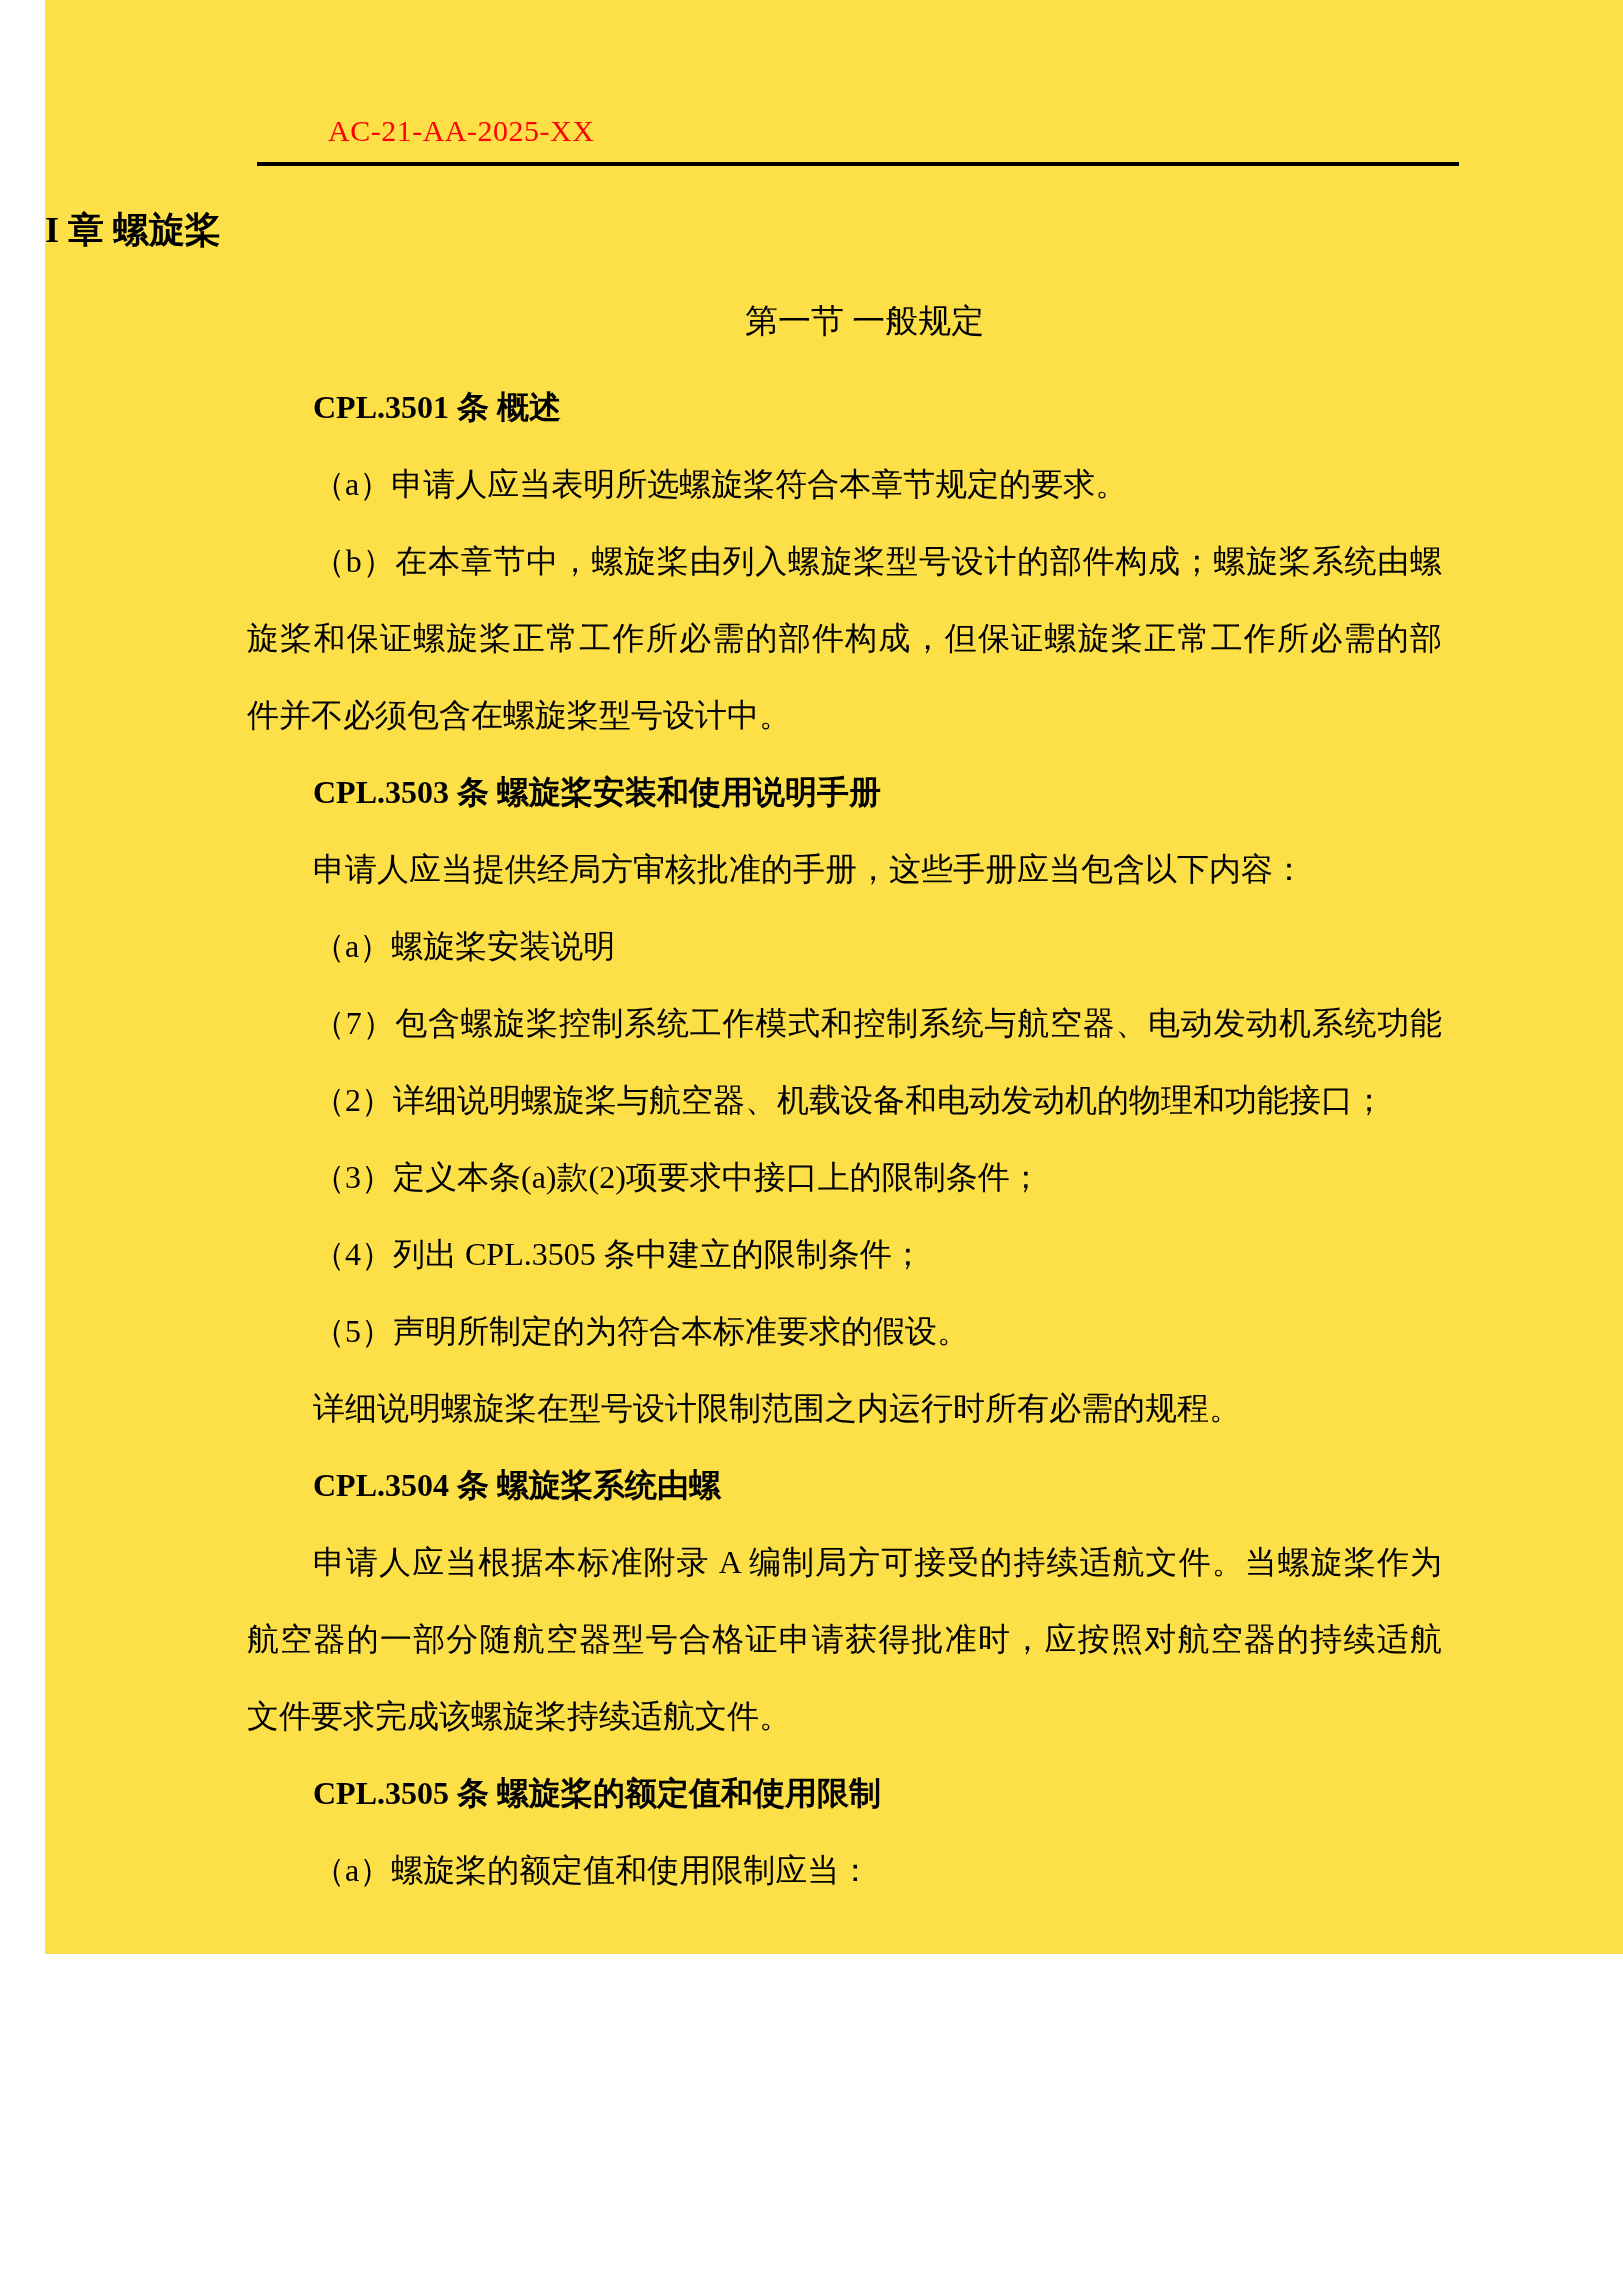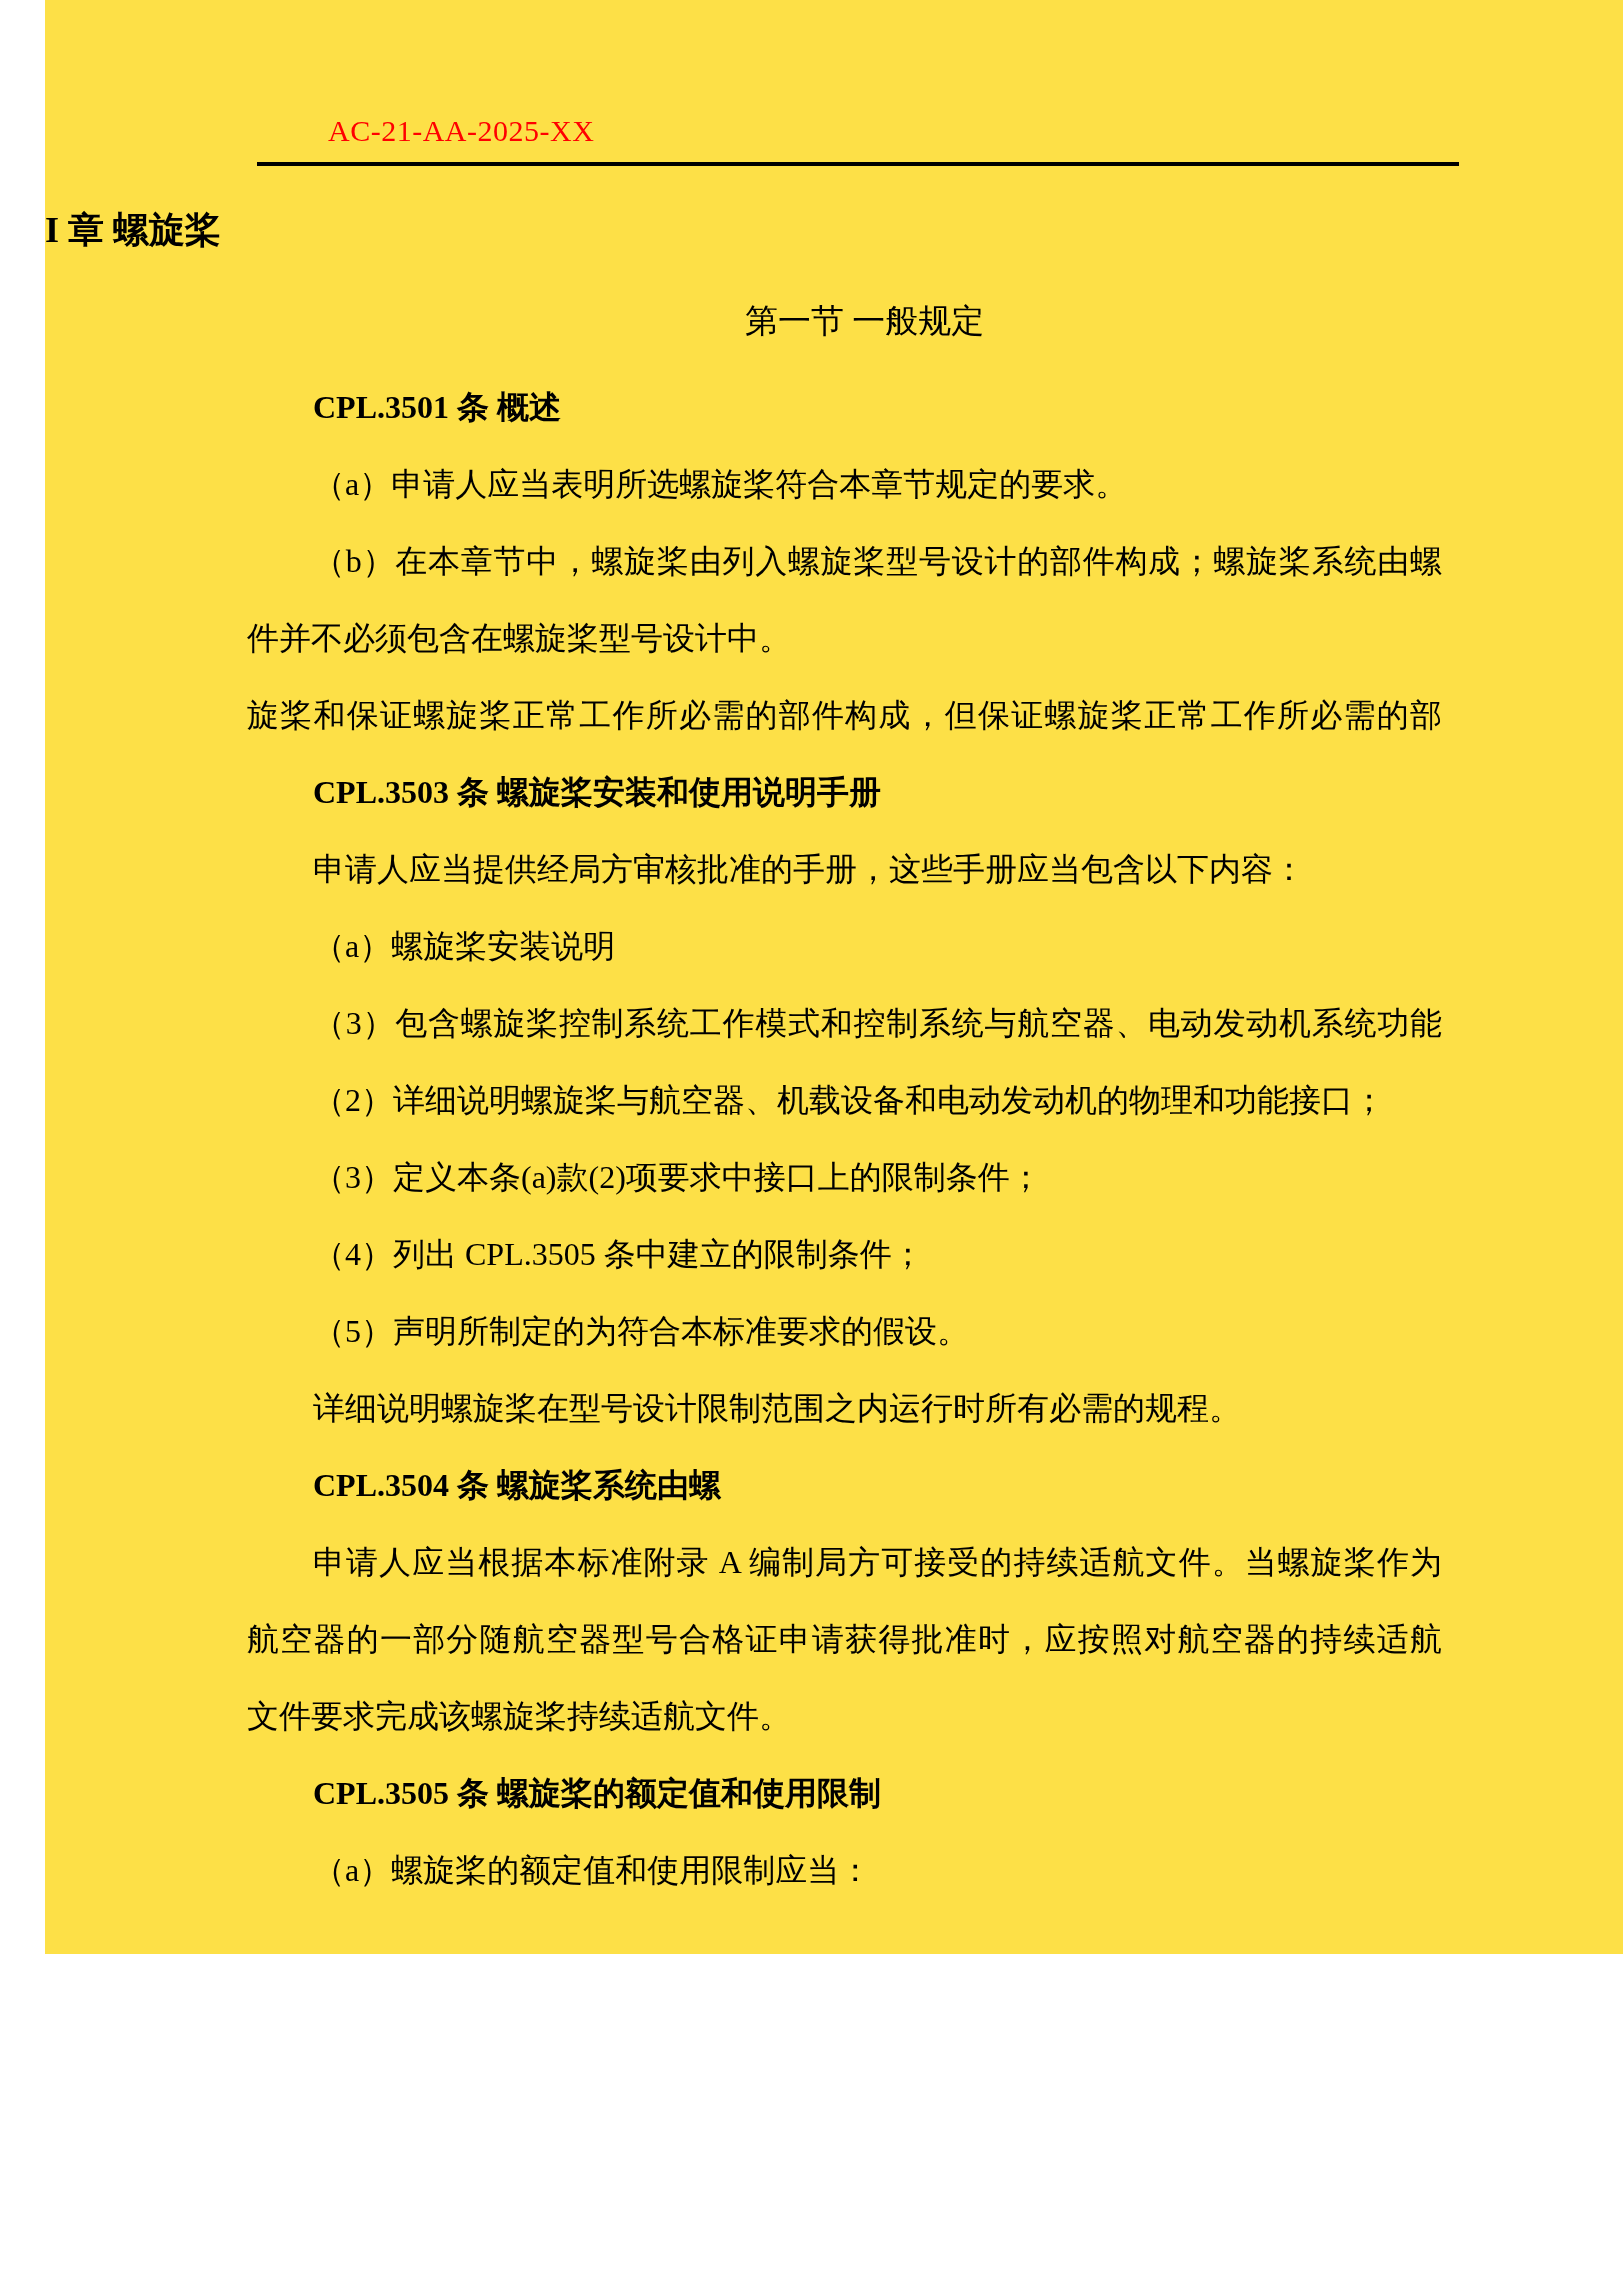--- a/index.html
+++ b/index.html
@@ -107,8 +107,8 @@
     <div class="line bold indent">CPL.3501 条 概述</div>
     <div class="line indent">（a）申请人应当表明所选螺旋桨符合本章节规定的要求。</div>
     <div class="line indent stretch">（b）在本章节中，螺旋桨由列入螺旋桨型号设计的部件构成；螺旋桨系统由螺</div>
+    <div class="line stretch">旋桨和保证螺旋桨正常工作所必需的部件构成，但保证螺旋桨正常工作所必需的部</div>
     <div class="line">件并不必须包含在螺旋桨型号设计中。</div>
-    <div class="line stretch">旋桨和保证螺旋桨正常工作所必需的部件构成，但保证螺旋桨正常工作所必需的部</div>
     <div class="line bold indent">CPL.3503 条 螺旋桨安装和使用说明手册</div>
     <div class="line indent">申请人应当提供经局方审核批准的手册，这些手册应当包含以下内容：</div>
     <div class="line indent">（a）螺旋桨安装说明</div>

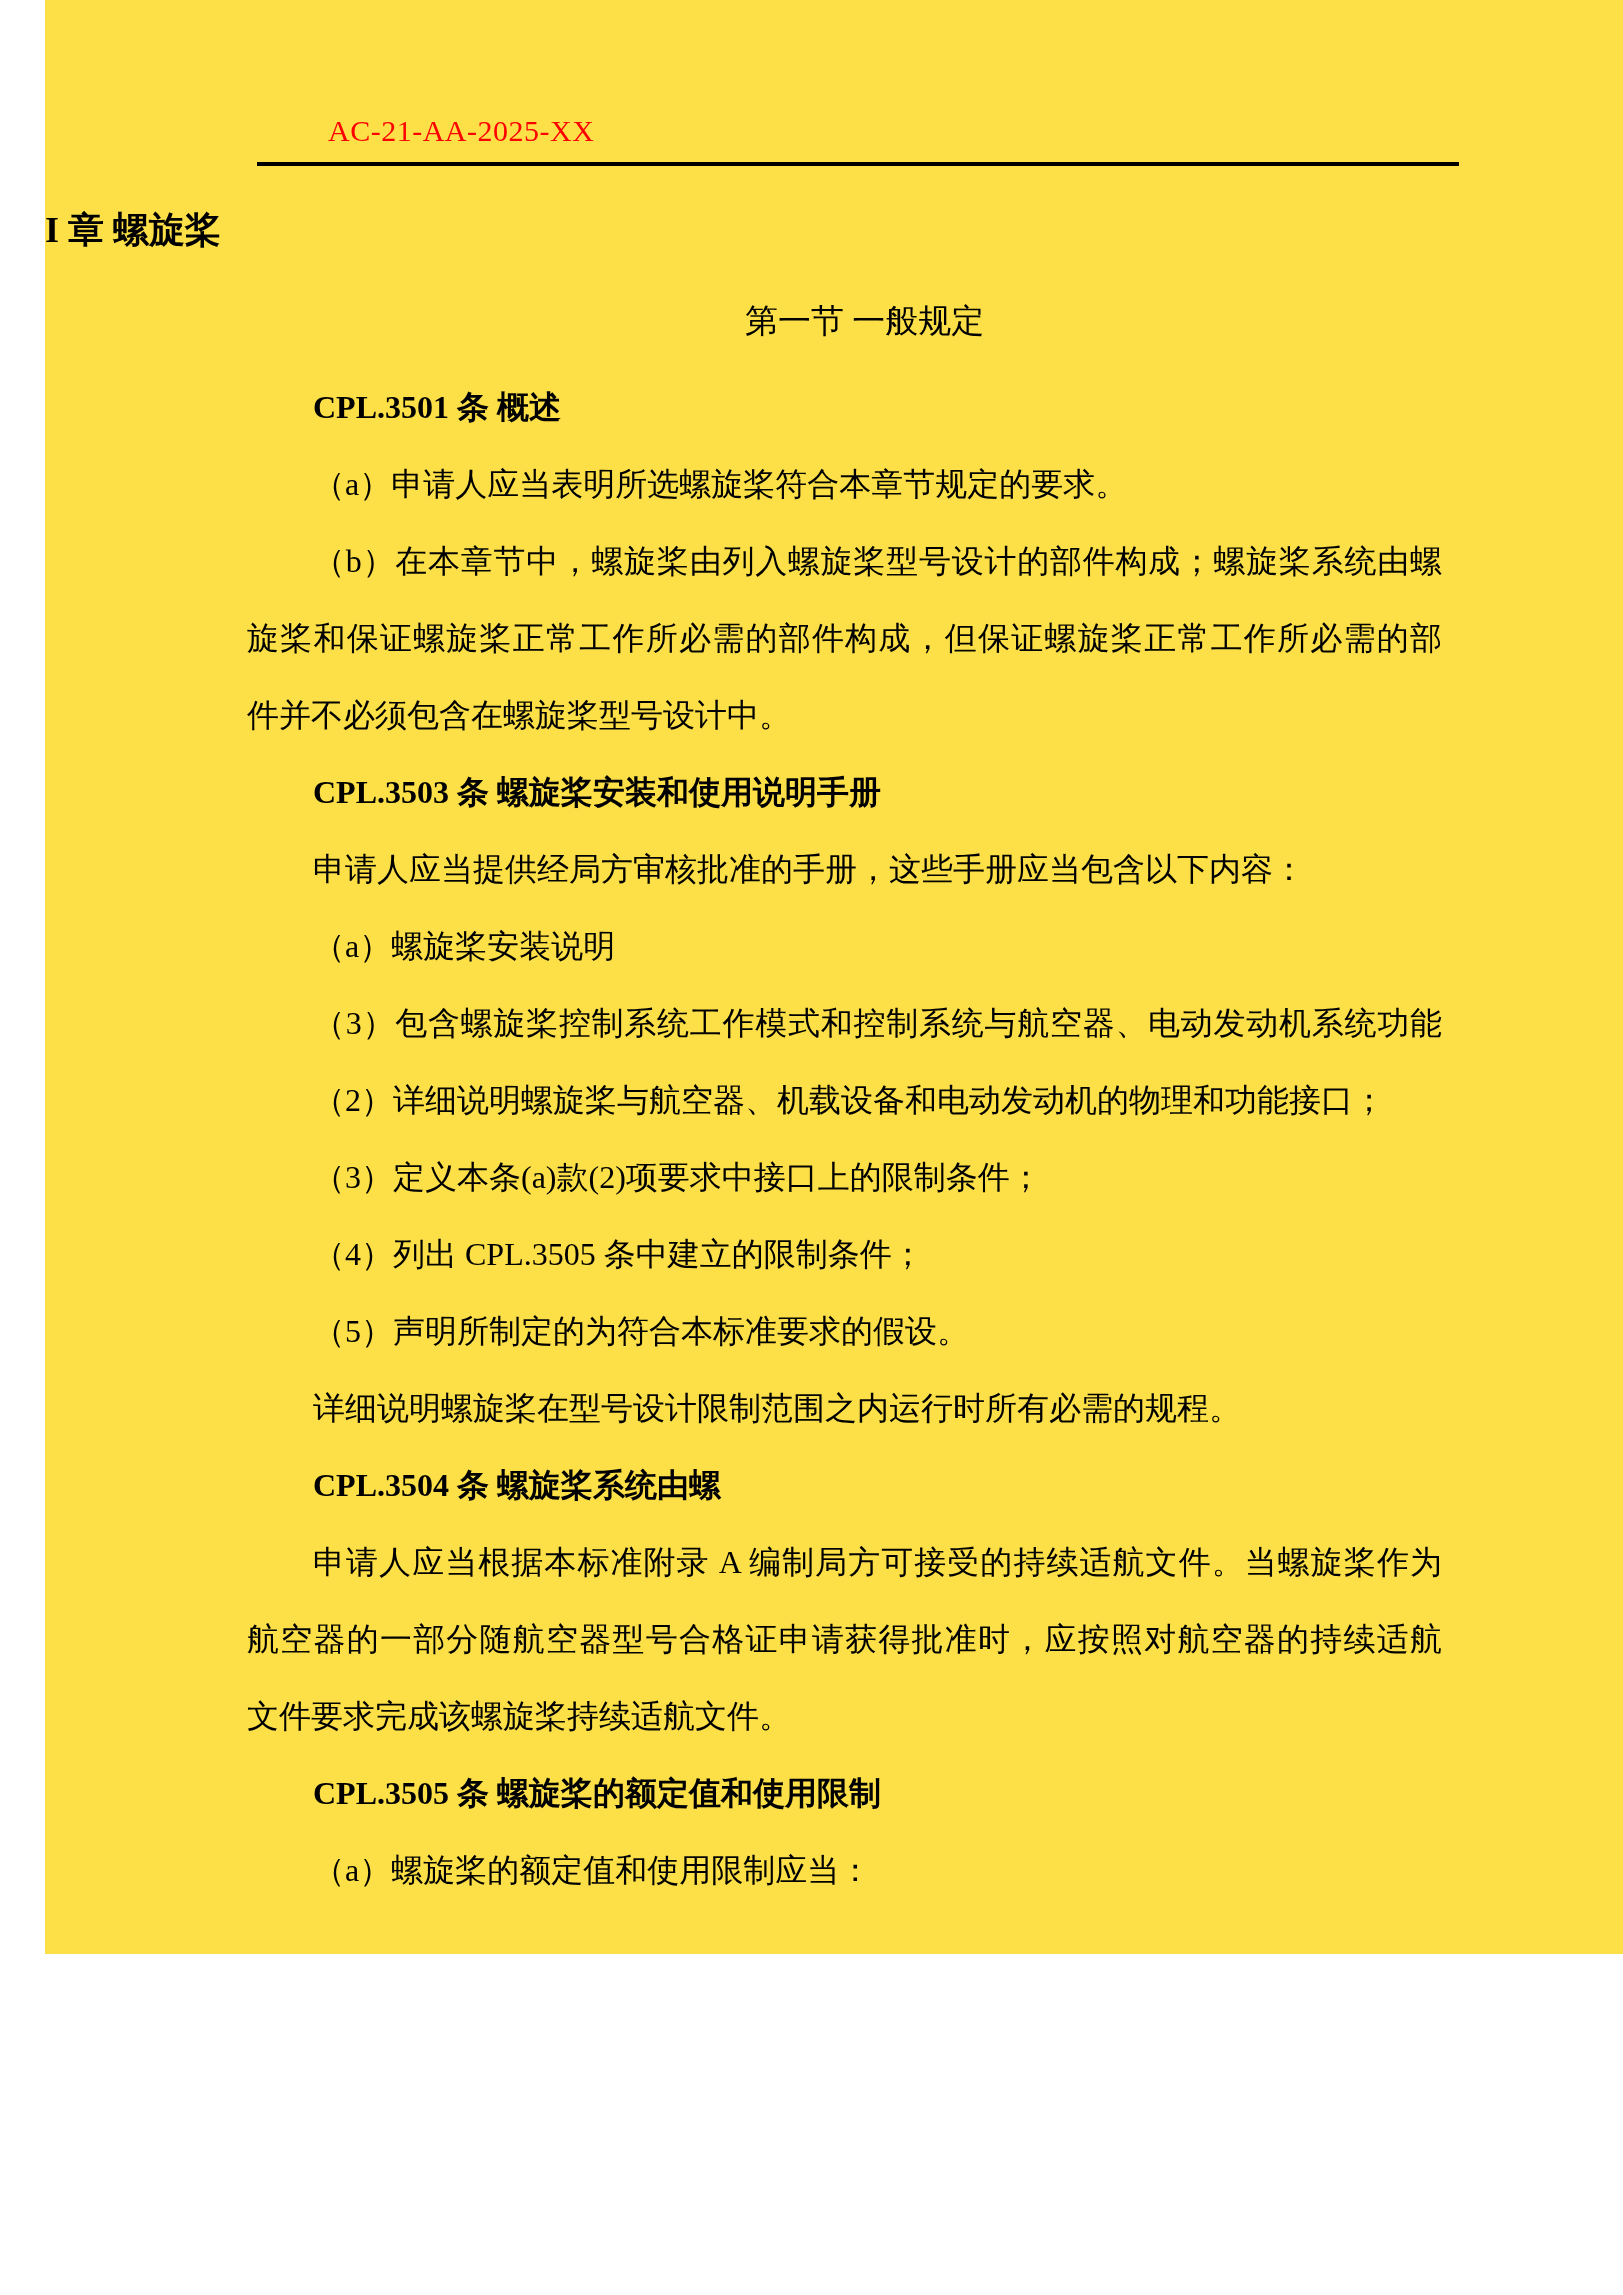--- a/index.html
+++ b/index.html
@@ -112,7 +112,7 @@
     <div class="line bold indent">CPL.3503 条 螺旋桨安装和使用说明手册</div>
     <div class="line indent">申请人应当提供经局方审核批准的手册，这些手册应当包含以下内容：</div>
     <div class="line indent">（a）螺旋桨安装说明</div>
-    <div class="line indent stretch">（3）包含螺旋桨控制系统工作模式和控制系统与航空器、电动发动机系统功能</div>
+    <div class="line indent stretch">（7）包含螺旋桨控制系统工作模式和控制系统与航空器、电动发动机系统功能</div>
     <div class="line indent">（2）详细说明螺旋桨与航空器、机载设备和电动发动机的物理和功能接口；</div>
     <div class="line indent">（3）定义本条(a)款(2)项要求中接口上的限制条件；</div>
     <div class="line indent">（4）列出 CPL.3505 条中建立的限制条件；</div>

